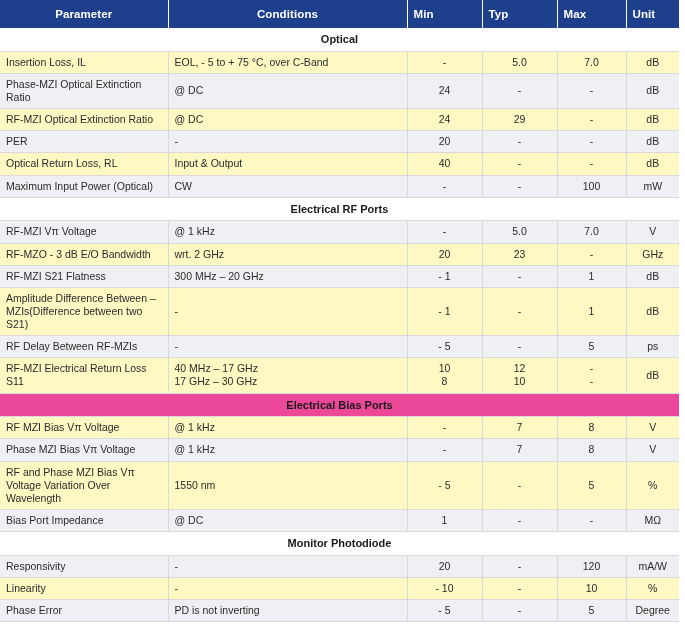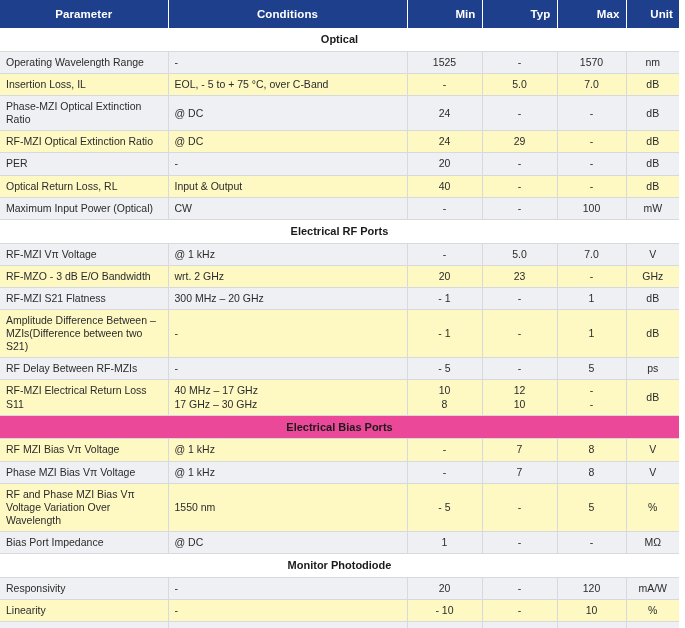--- a/index.html
+++ b/index.html
@@ -41,7 +41,7 @@
     vertical-align: middle;
   }
   thead th.num {
-    text-align: right;
+    text-align: left;
   }
   thead th:last-child { border-right: none; }
 

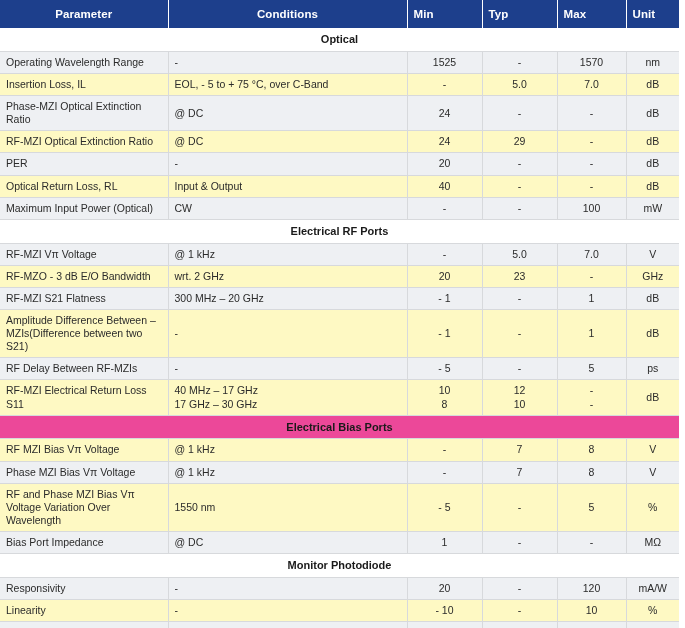--- a/index.html
+++ b/index.html
@@ -97,14 +97,6 @@
       <tr class="section">
         <td colspan="6">Optical</td>
       </tr>
-      <tr class="alt">
-        <td>Operating Wavelength Range</td>
-        <td>-</td>
-        <td class="num">1525</td>
-        <td class="num">-</td>
-        <td class="num">1570</td>
-        <td class="num">nm</td>
-      </tr>
       <tr class="plain">
         <td>Insertion Loss, IL</td>
         <td>EOL, - 5 to + 75 °C, over C-Band</td>

